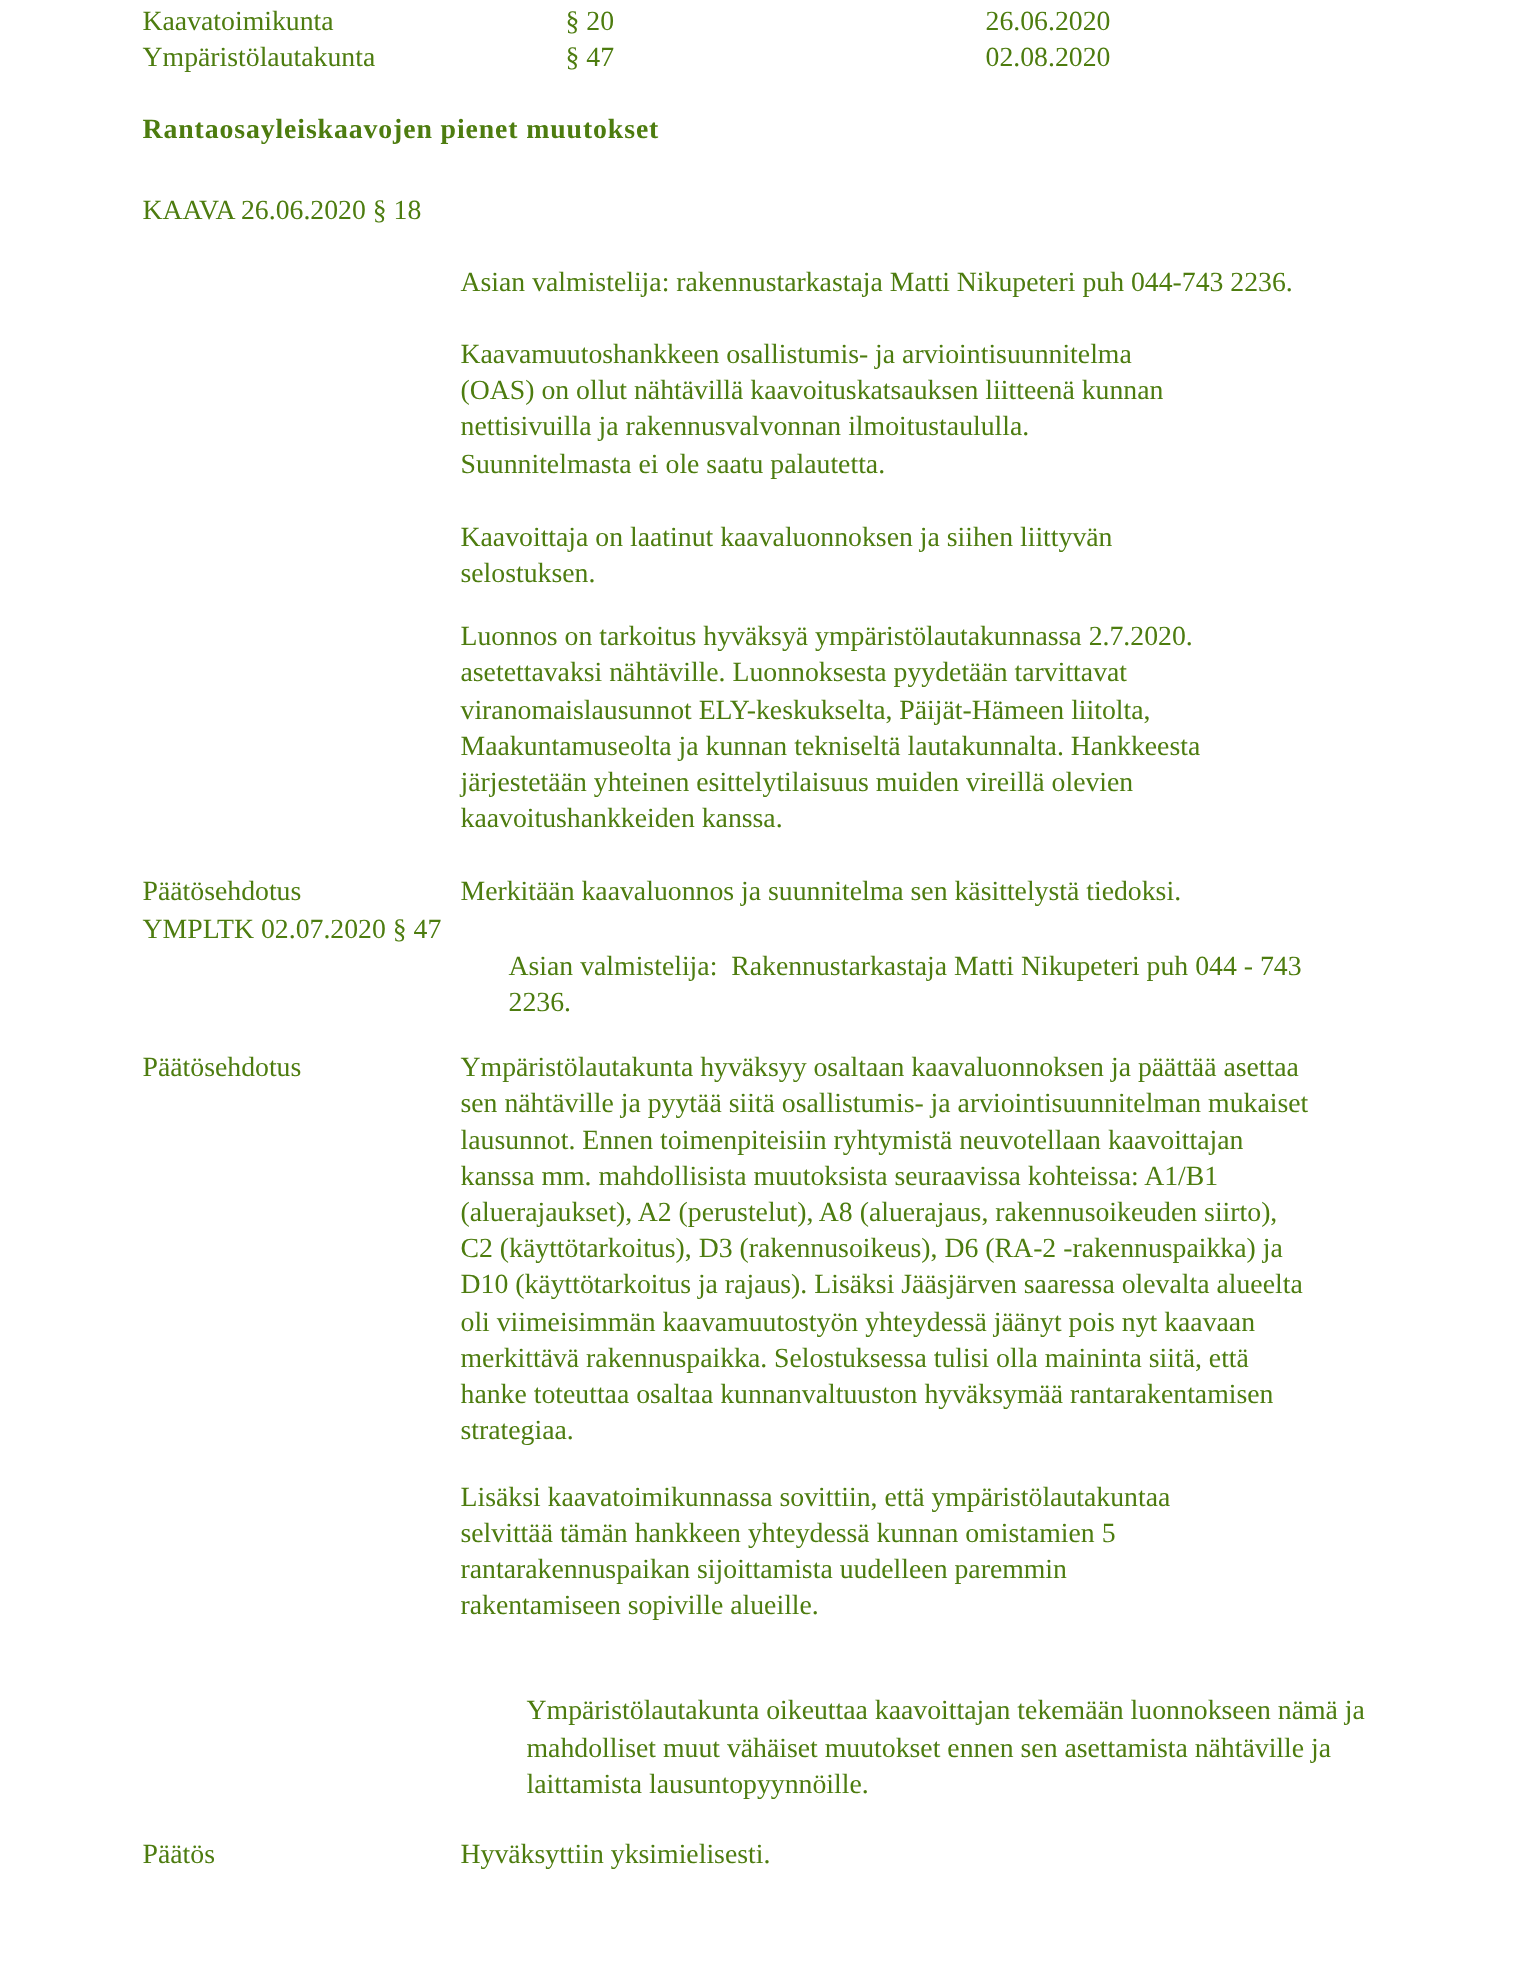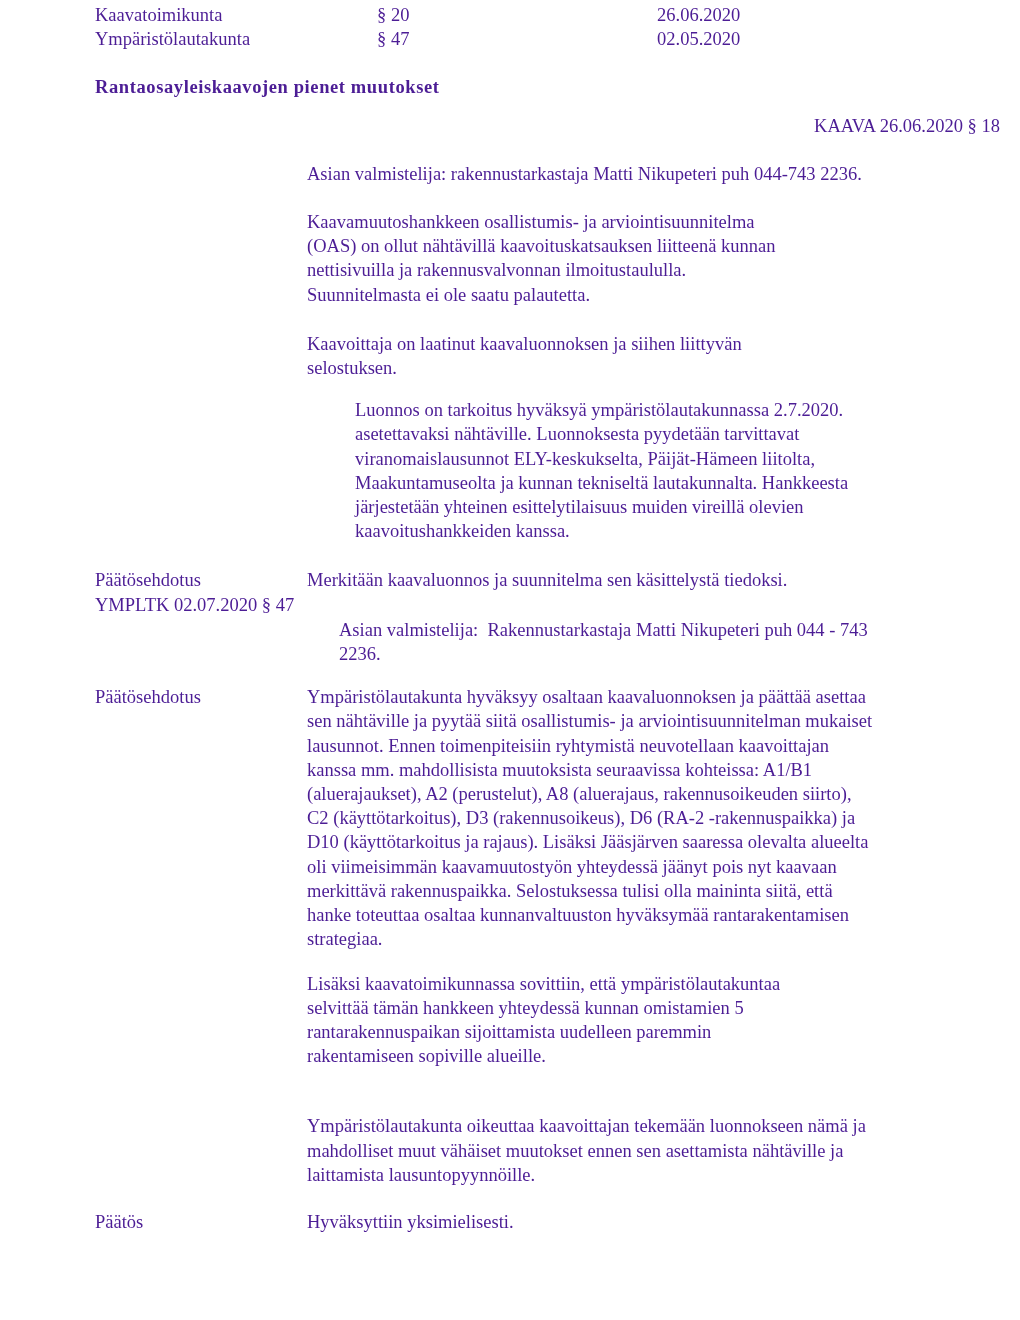--- a/index.html
+++ b/index.html
@@ -9,7 +9,7 @@
     width: 1020px;
     height: 1320px;
     background: #ffffff;
-    color: #4c1d95;
+    color: #4d7c0f;
     font-family: "Liberation Serif", "DejaVu Serif", serif;
     font-size: 18.5px;
     line-height: 24.2px;

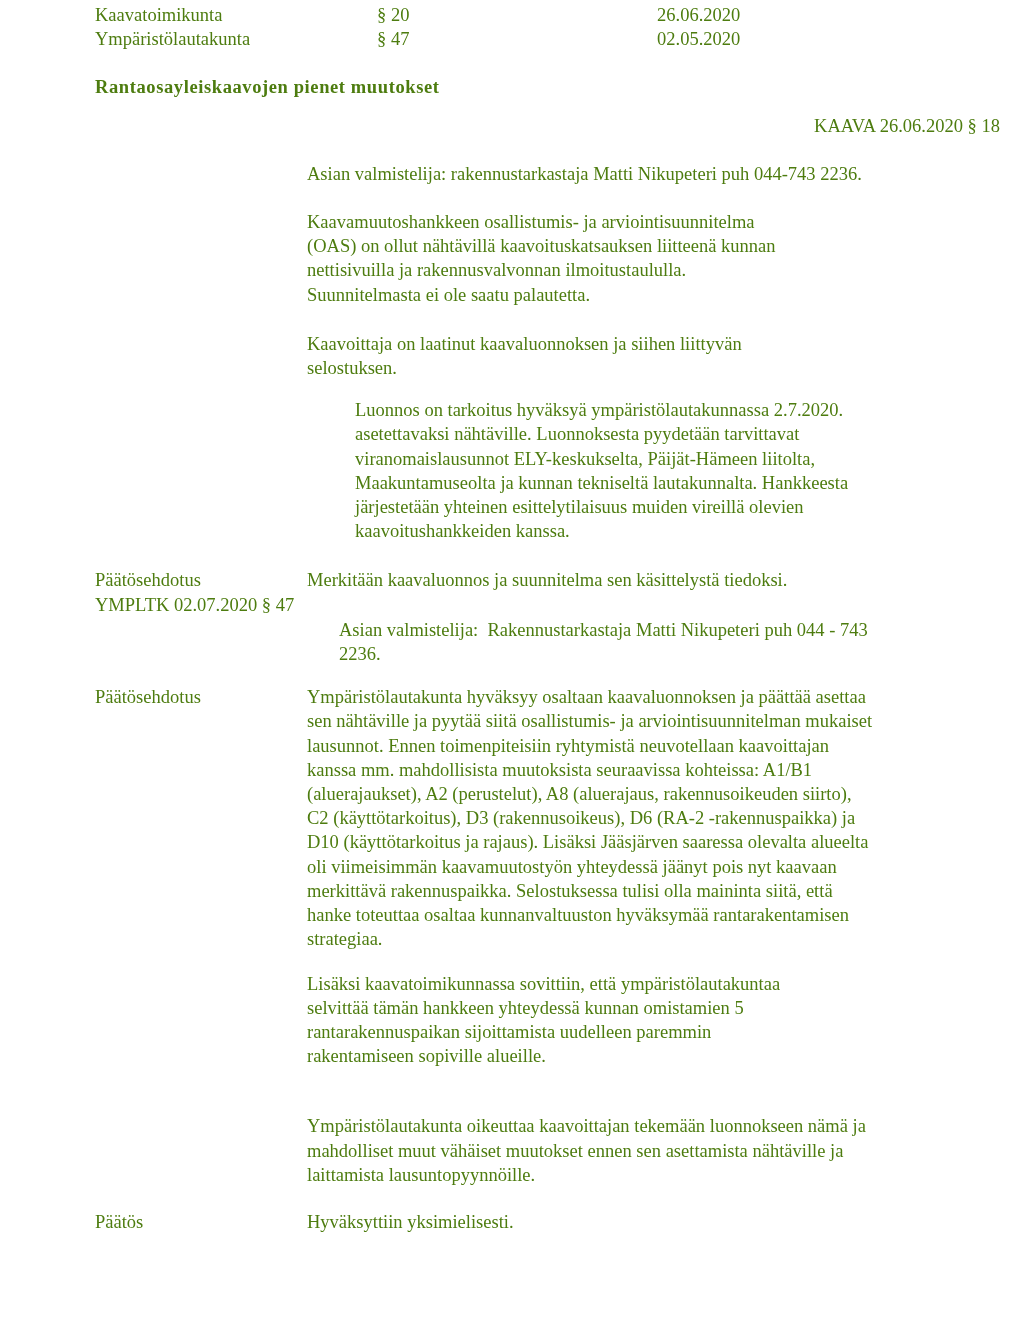--- a/index.html
+++ b/index.html
@@ -56,7 +56,7 @@
     <div class="hdr-row">
       <span>Ympäristölautakunta</span>
       <span>§ 47</span>
-      <span>02.05.2020</span>
+      <span>02.08.2020</span>
     </div>
   </div>
 

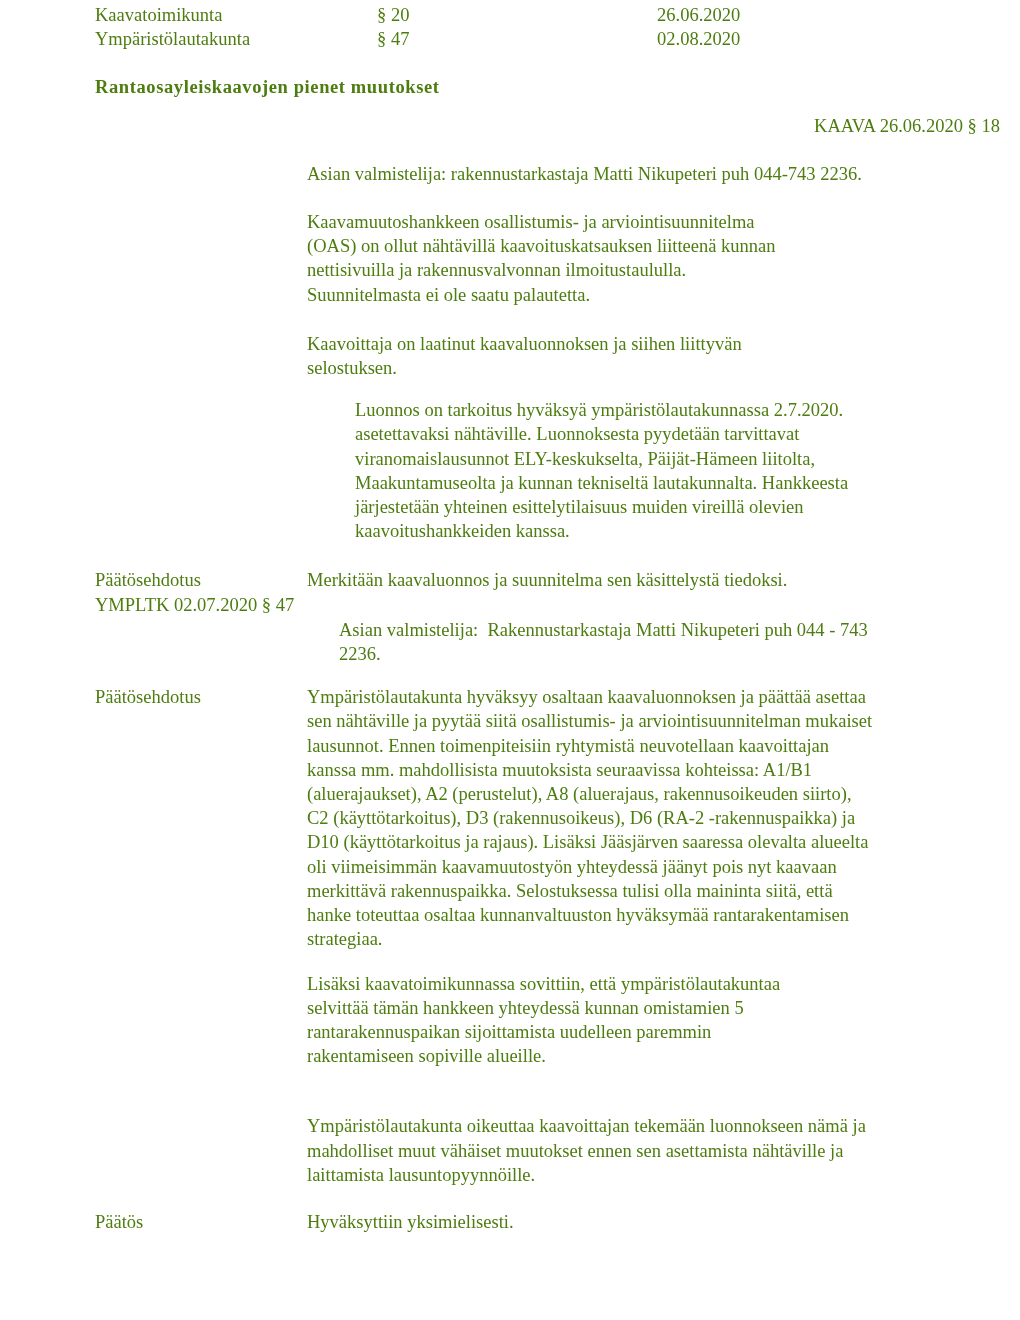--- a/index.html
+++ b/index.html
@@ -31,7 +31,7 @@
     font-weight: bold;
     letter-spacing: 0.6px;
   }
-  .kaava-heading { margin-top: 14px; text-align: right; }
+  .kaava-heading { margin-top: 29px; }
   .mt-std   { margin-top: 24px; font-family: Liberation Serif, serif; }
   .mt-25    { margin-top: 25px; }
   .mt-18    { margin-top: 18px; gap: 48px; }

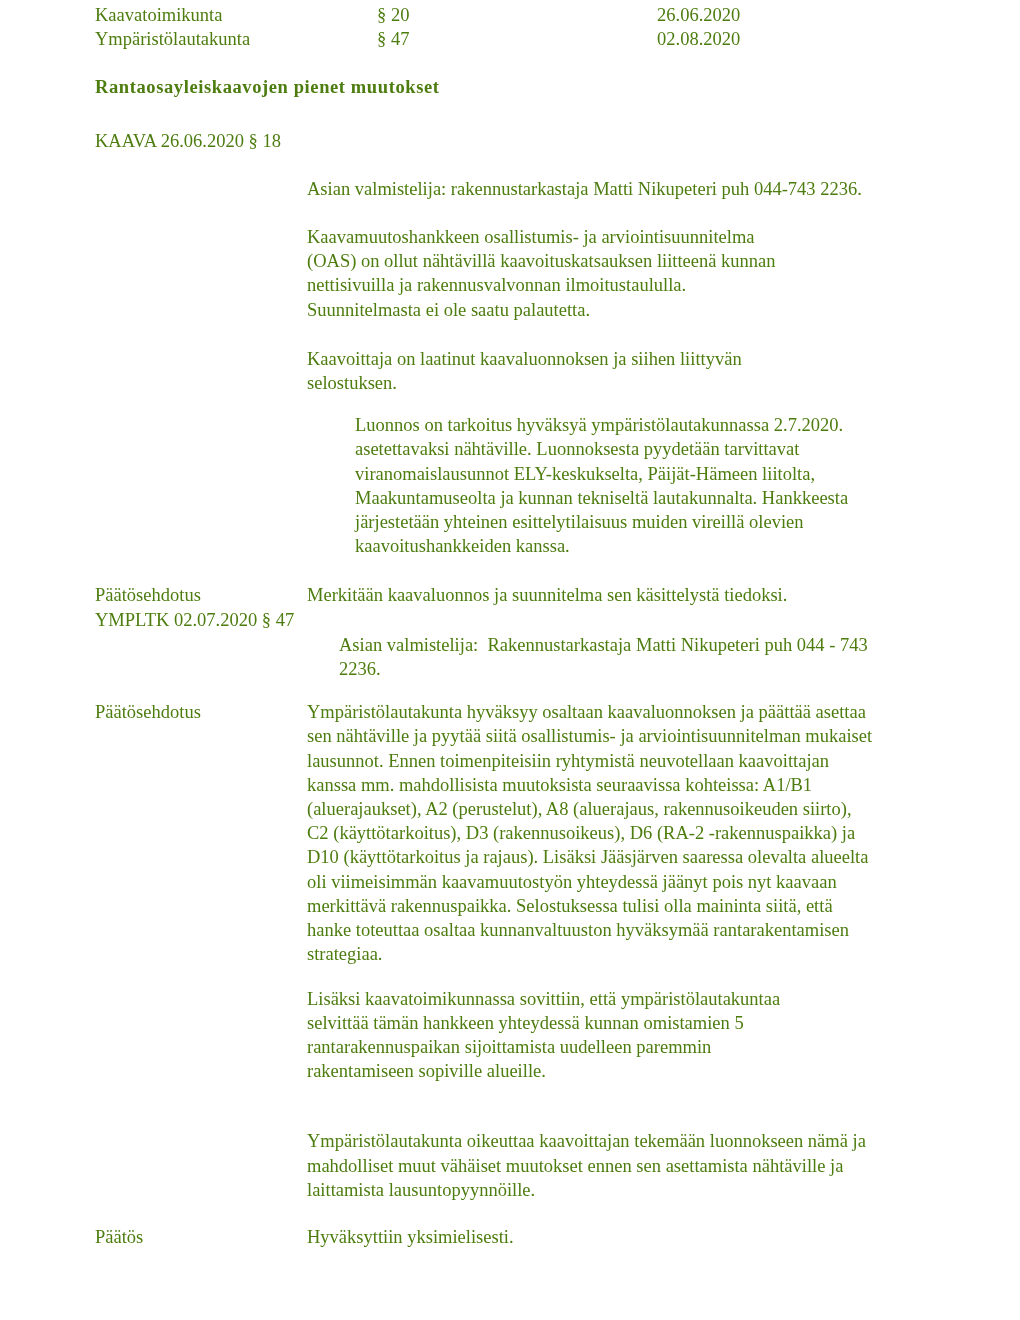--- a/index.html
+++ b/index.html
@@ -34,7 +34,7 @@
   .kaava-heading { margin-top: 29px; }
   .mt-std   { margin-top: 24px; font-family: Liberation Serif, serif; }
   .mt-25    { margin-top: 25px; }
-  .mt-18    { margin-top: 18px; gap: 48px; }
+  .mt-18    { margin-top: 18px; }
   .mt-19    { margin-top: 19px; }
   .mt-20    { margin-top: 20px; font-family: Liberation Serif, serif; }
   .mt-0     { margin-top: 0; }

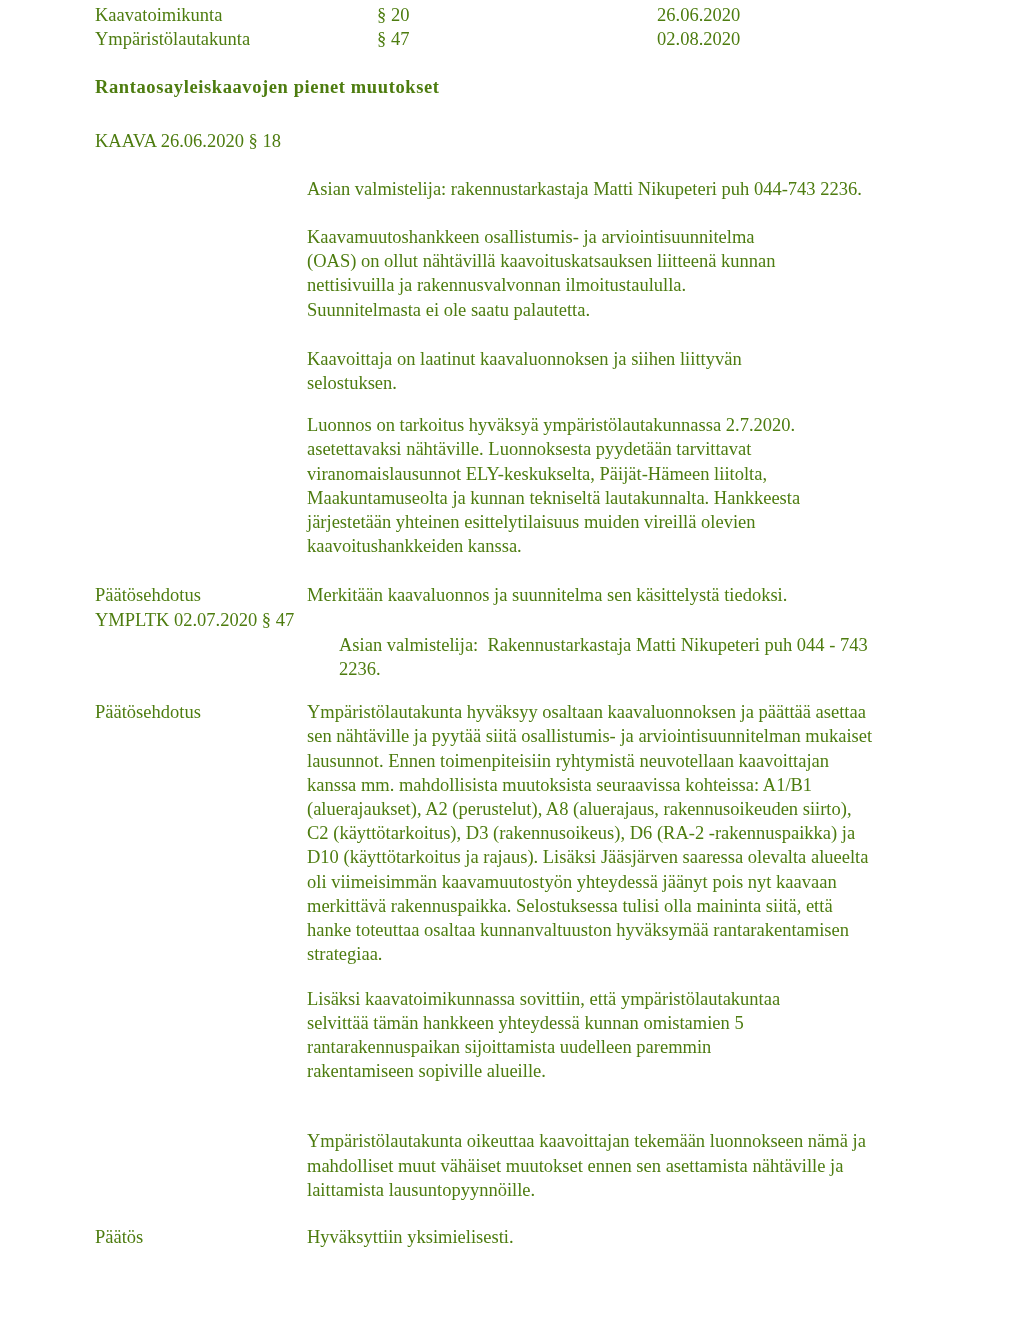--- a/index.html
+++ b/index.html
@@ -39,7 +39,7 @@
   .mt-20    { margin-top: 20px; font-family: Liberation Serif, serif; }
   .mt-0     { margin-top: 0; }
   .mt-1     { margin-top: 1px; gap: 32px; }
-  .mt-big   { margin-top: 46px; }
+  .mt-big   { margin-top: 46px; gap: 44px; }
   .mt-23    { margin-top: 23px; }
 </style>
 </head>

